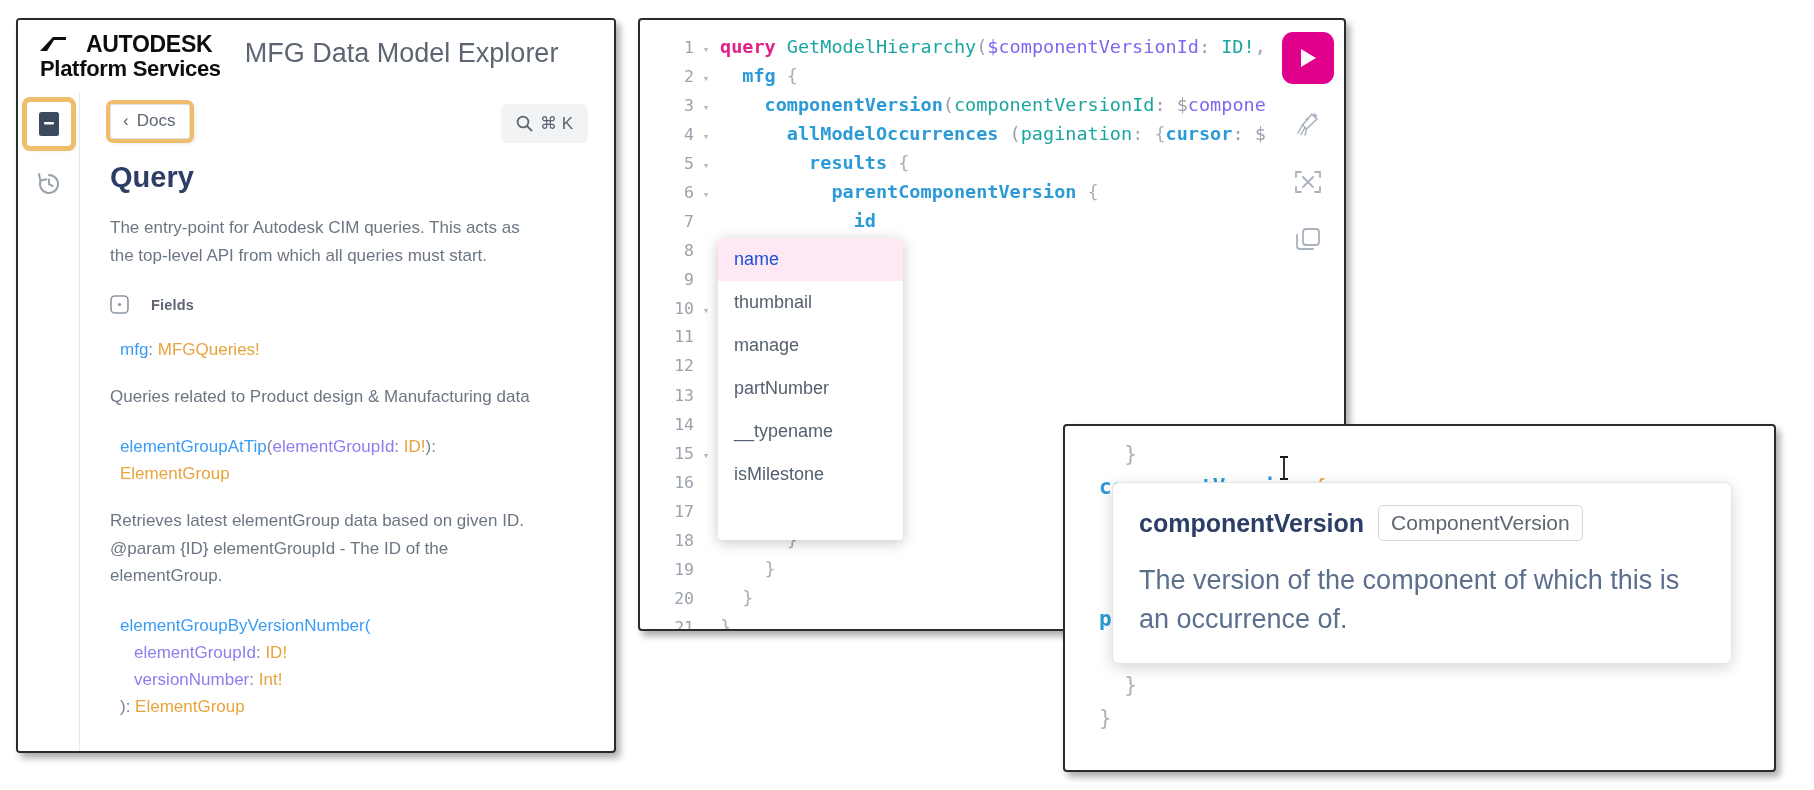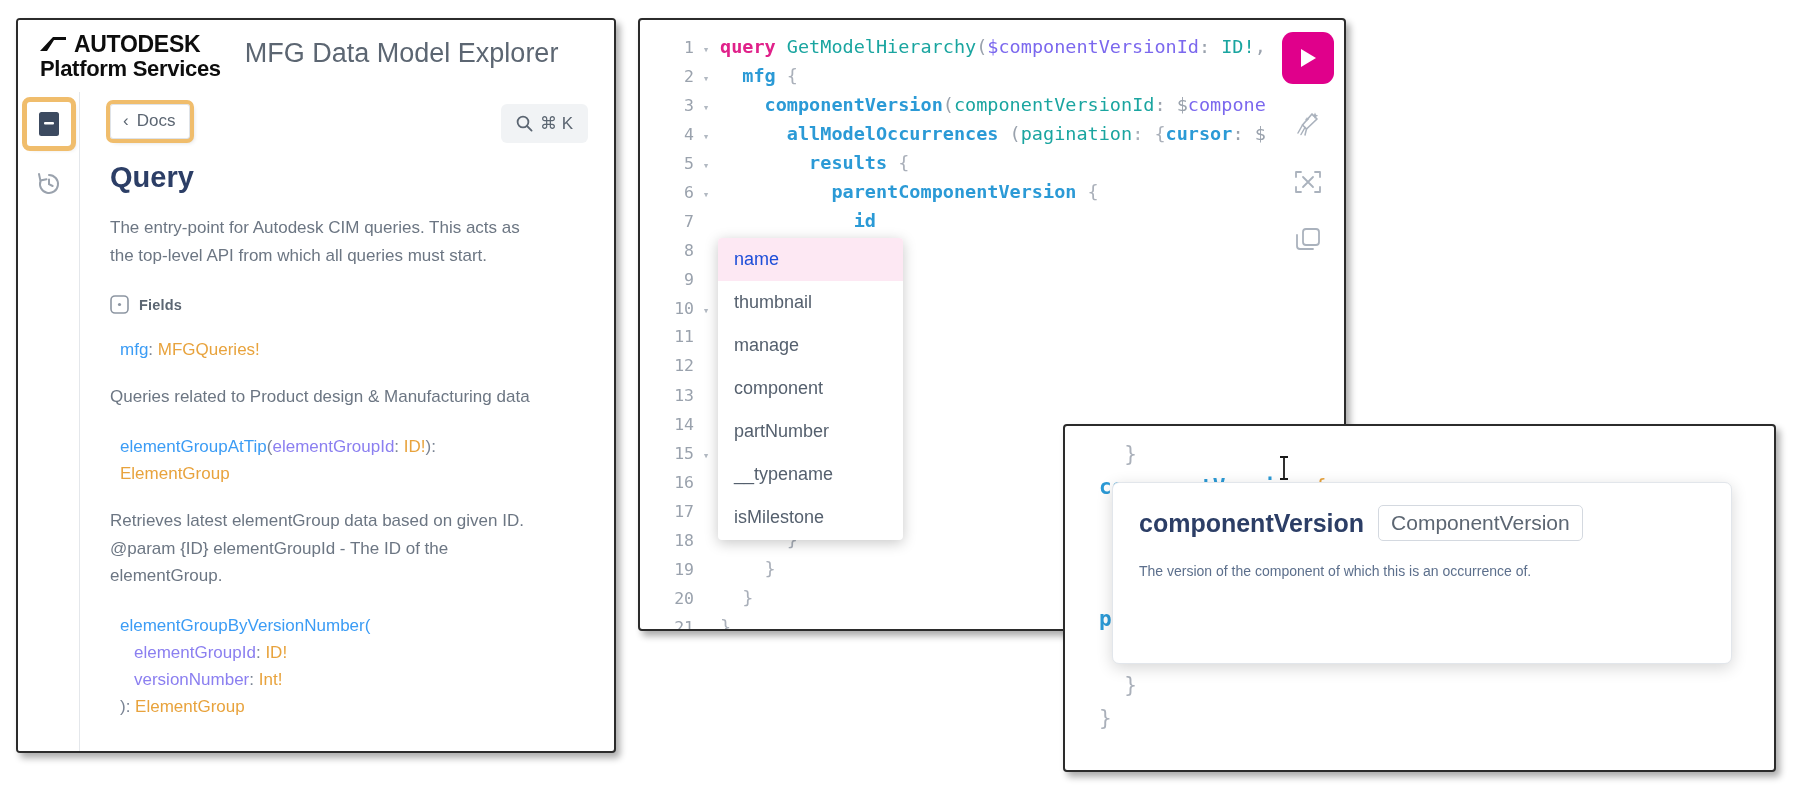--- a/index.html
+++ b/index.html
@@ -29,7 +29,7 @@
     background: #fff;
   }
   .logo-block { display:flex; flex-direction:column; line-height:1.05; }
-  .logo-row1 { display:flex; align-items:center; gap:8px; }
+  .logo-row1 { display:flex; align-items:center; gap:20px; }
   .logo-mark { width: 26px; height: 14px; display:block; }
   .logo-autodesk {
     font-size: 23px; font-weight: bold; letter-spacing: -0.3px; color: #0d0d0d;

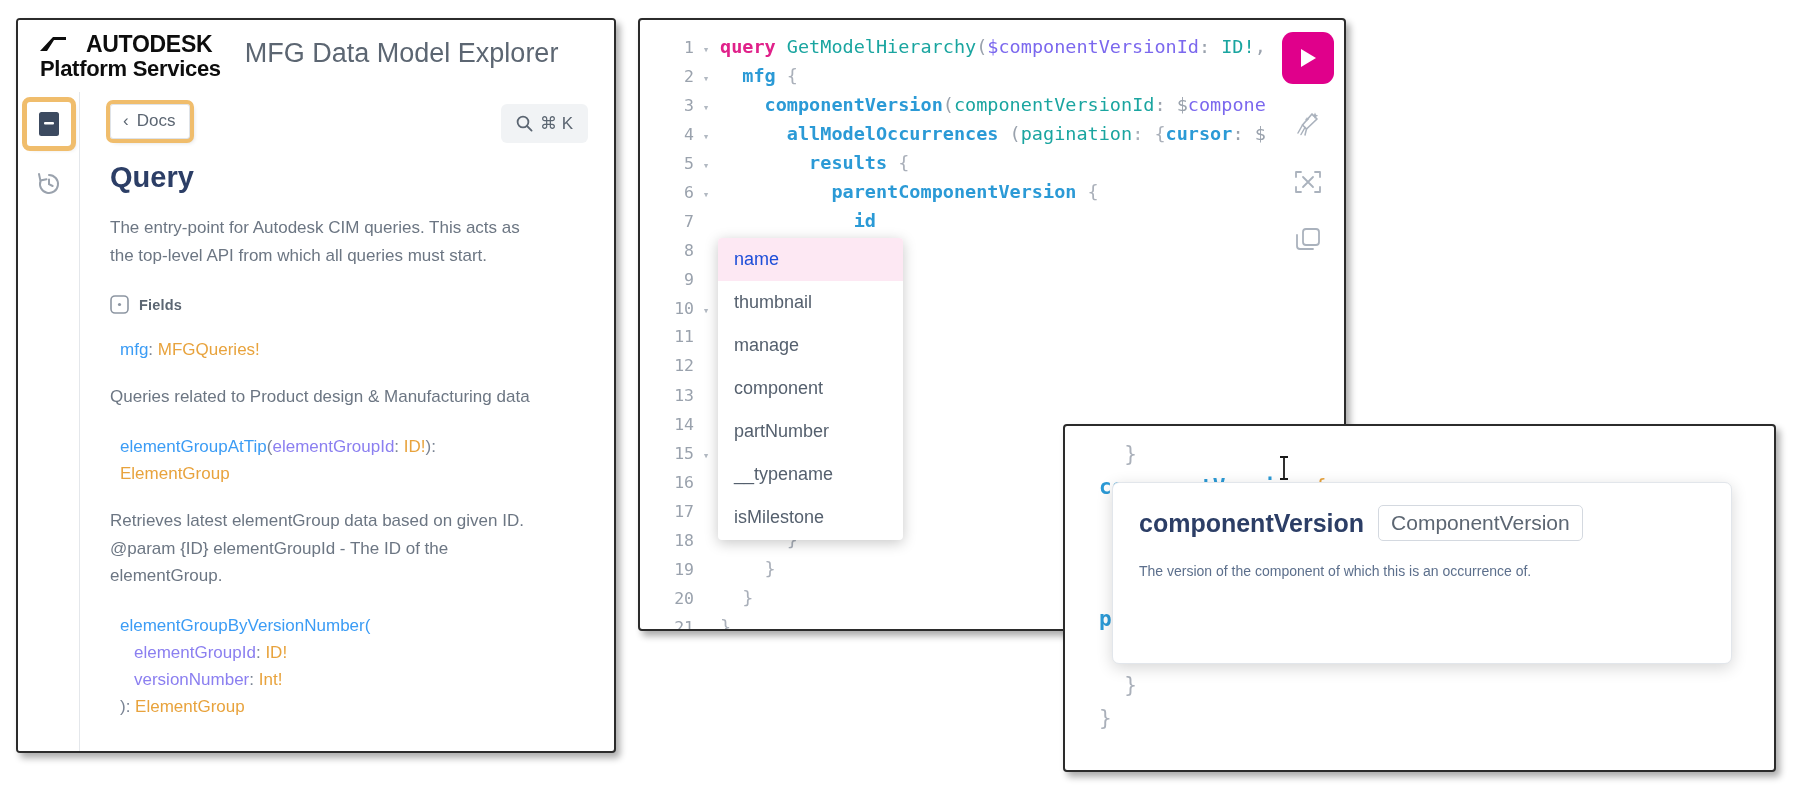--- a/index.html
+++ b/index.html
@@ -94,7 +94,7 @@
     max-width: 420px;
   }
   .fields-row {
-    display:flex; align-items:center; gap: 10px; margin: 26px 0 0 6px;
+    display:flex; align-items:center; gap: 22px; margin: 26px 0 0 6px;
   }
   .fields-label { font-size: 14.5px; font-weight: bold; color: #5c6672; letter-spacing:.2px;}
   .sig {

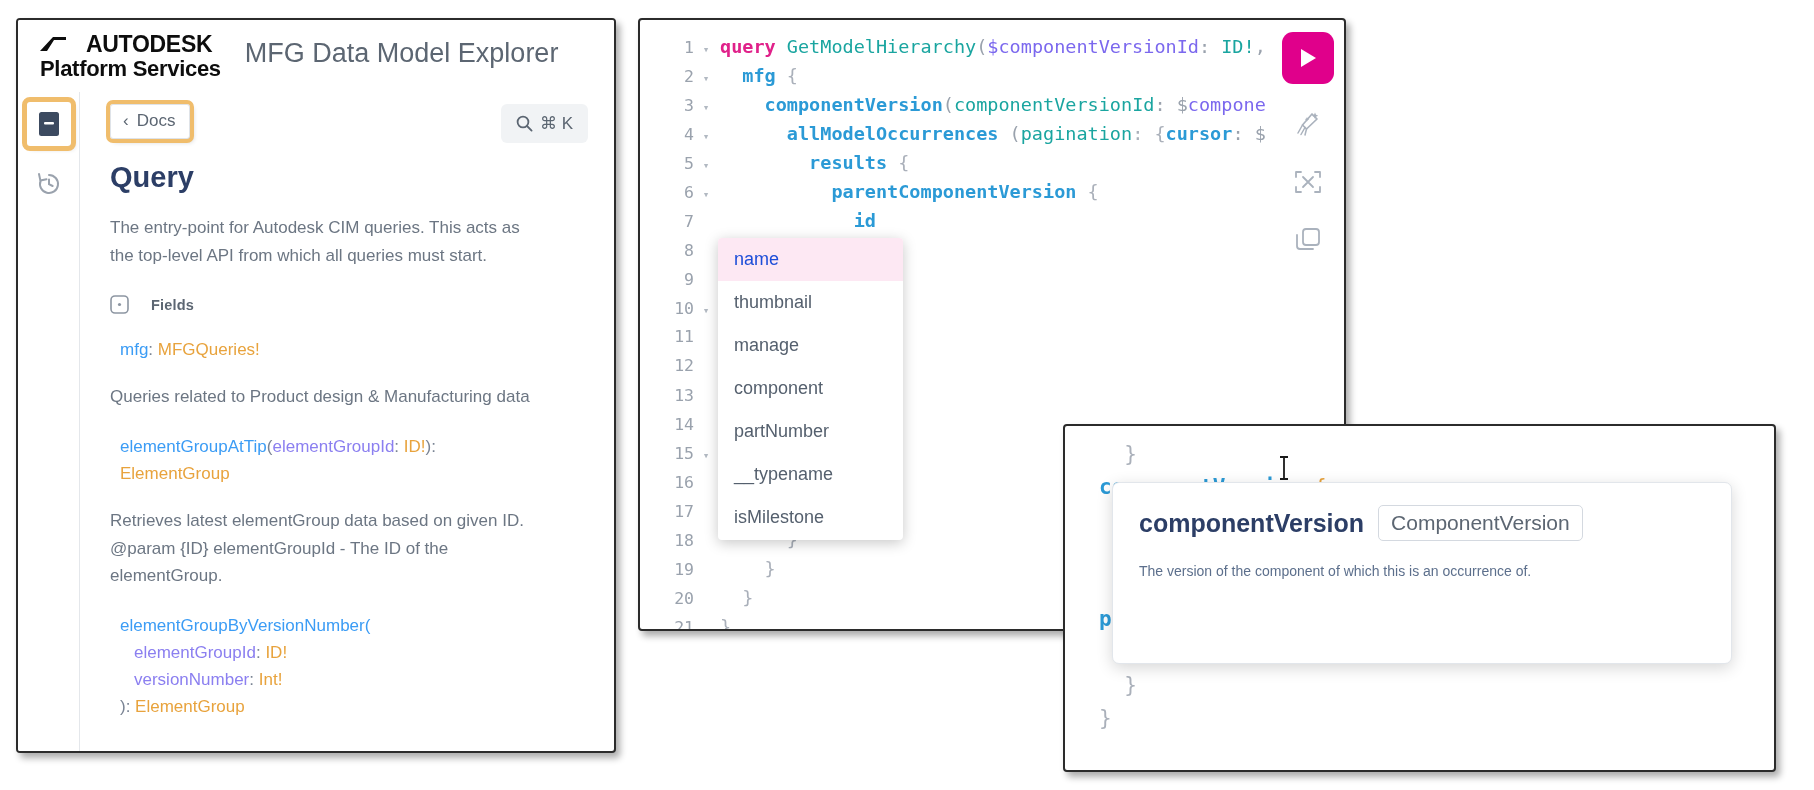--- a/index.html
+++ b/index.html
@@ -340,7 +340,6 @@
     <div class="ac-item selected">name</div>
     <div class="ac-item">thumbnail</div>
     <div class="ac-item">manage</div>
-    <div class="ac-item">component</div>
     <div class="ac-item">partNumber</div>
     <div class="ac-item">__typename</div>
     <div class="ac-item">isMilestone</div>

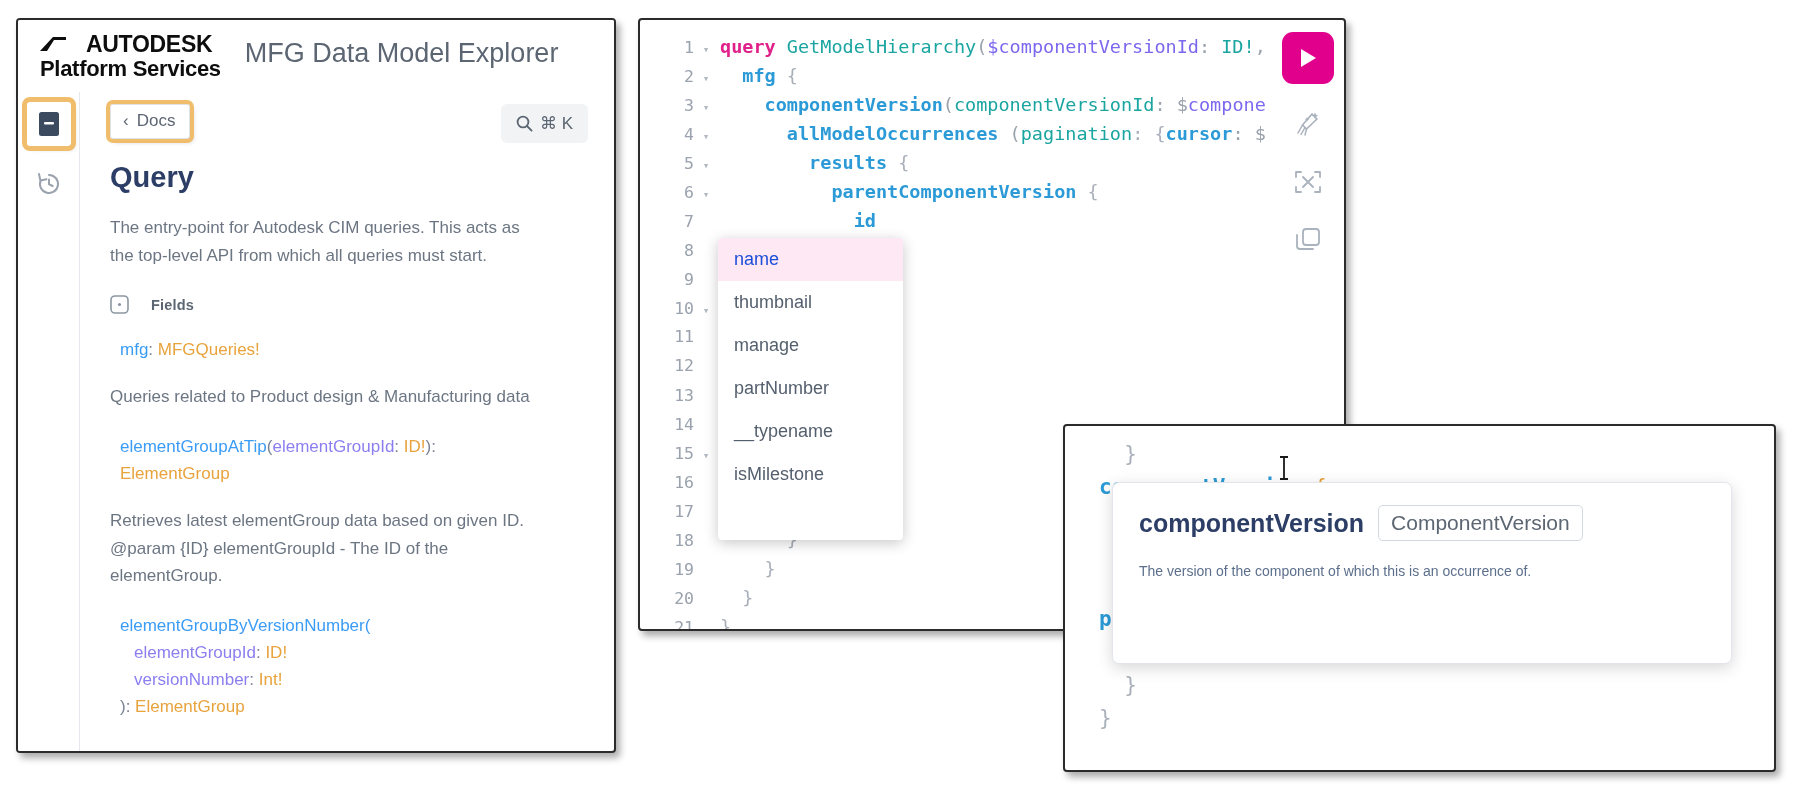--- a/index.html
+++ b/index.html
@@ -207,7 +207,7 @@
     border-radius: 5px; padding: 5px 12px; background:#fff;
   }
   #hover-desc {
-    margin-top: 20px; font-size: 14px; line-height: 1.45; color: #5c6f8c;
+    margin-top: 20px; font-size: 27px; line-height: 1.45; color: #5c6f8c;
     max-width: 580px;
   }
   

